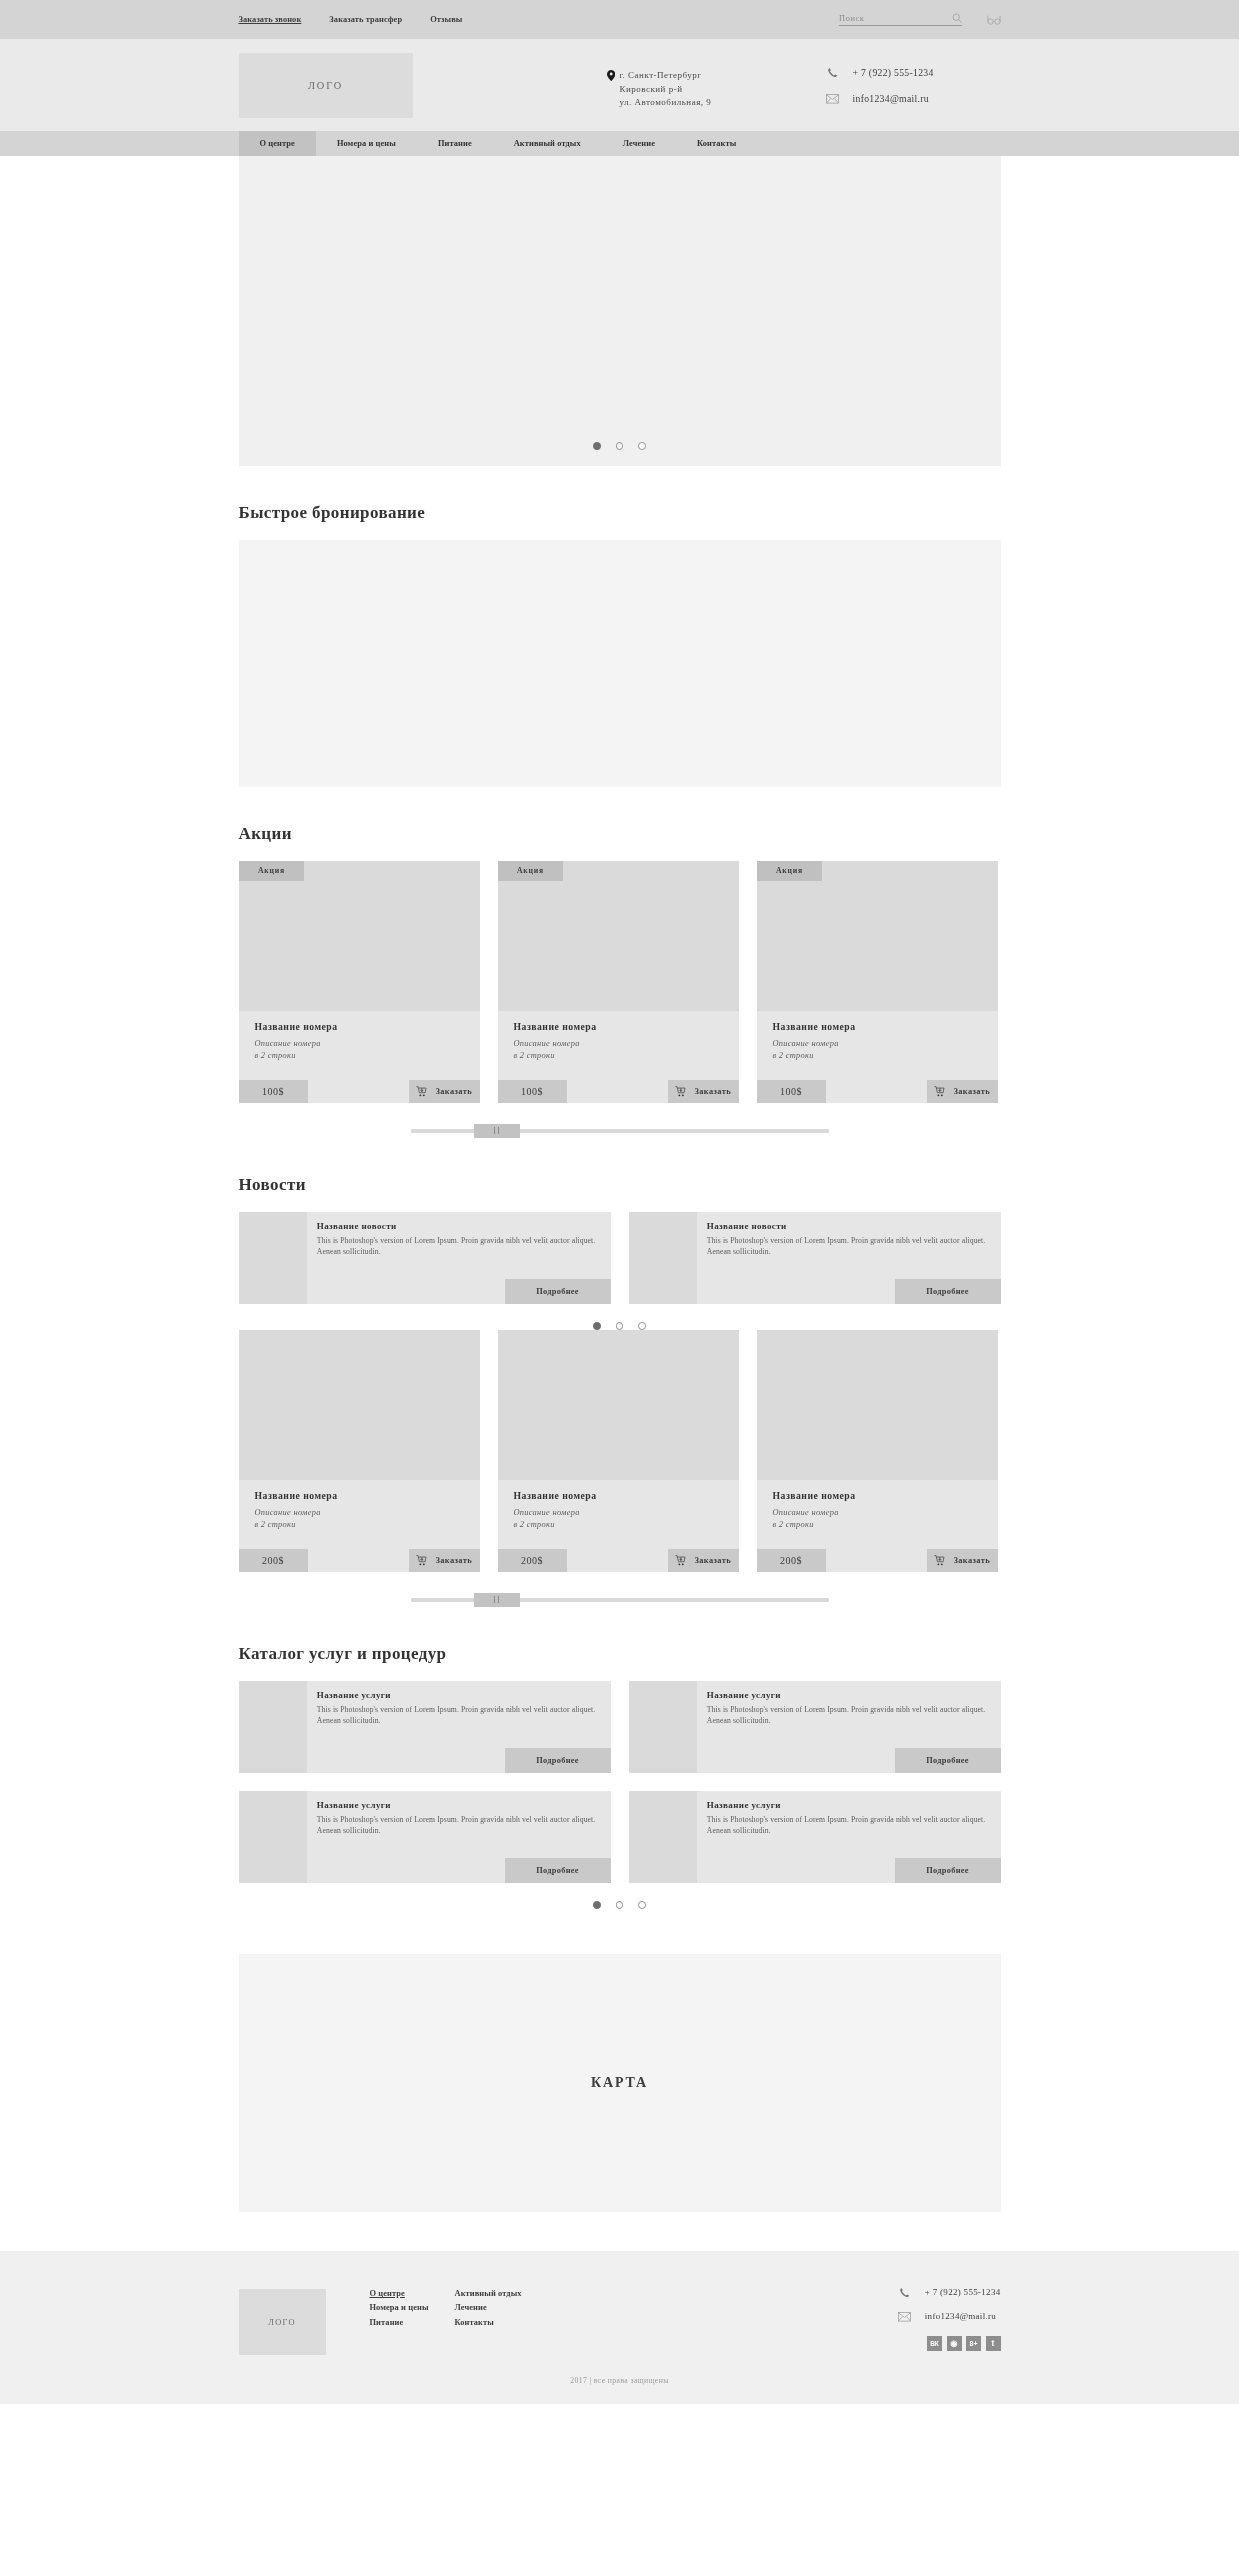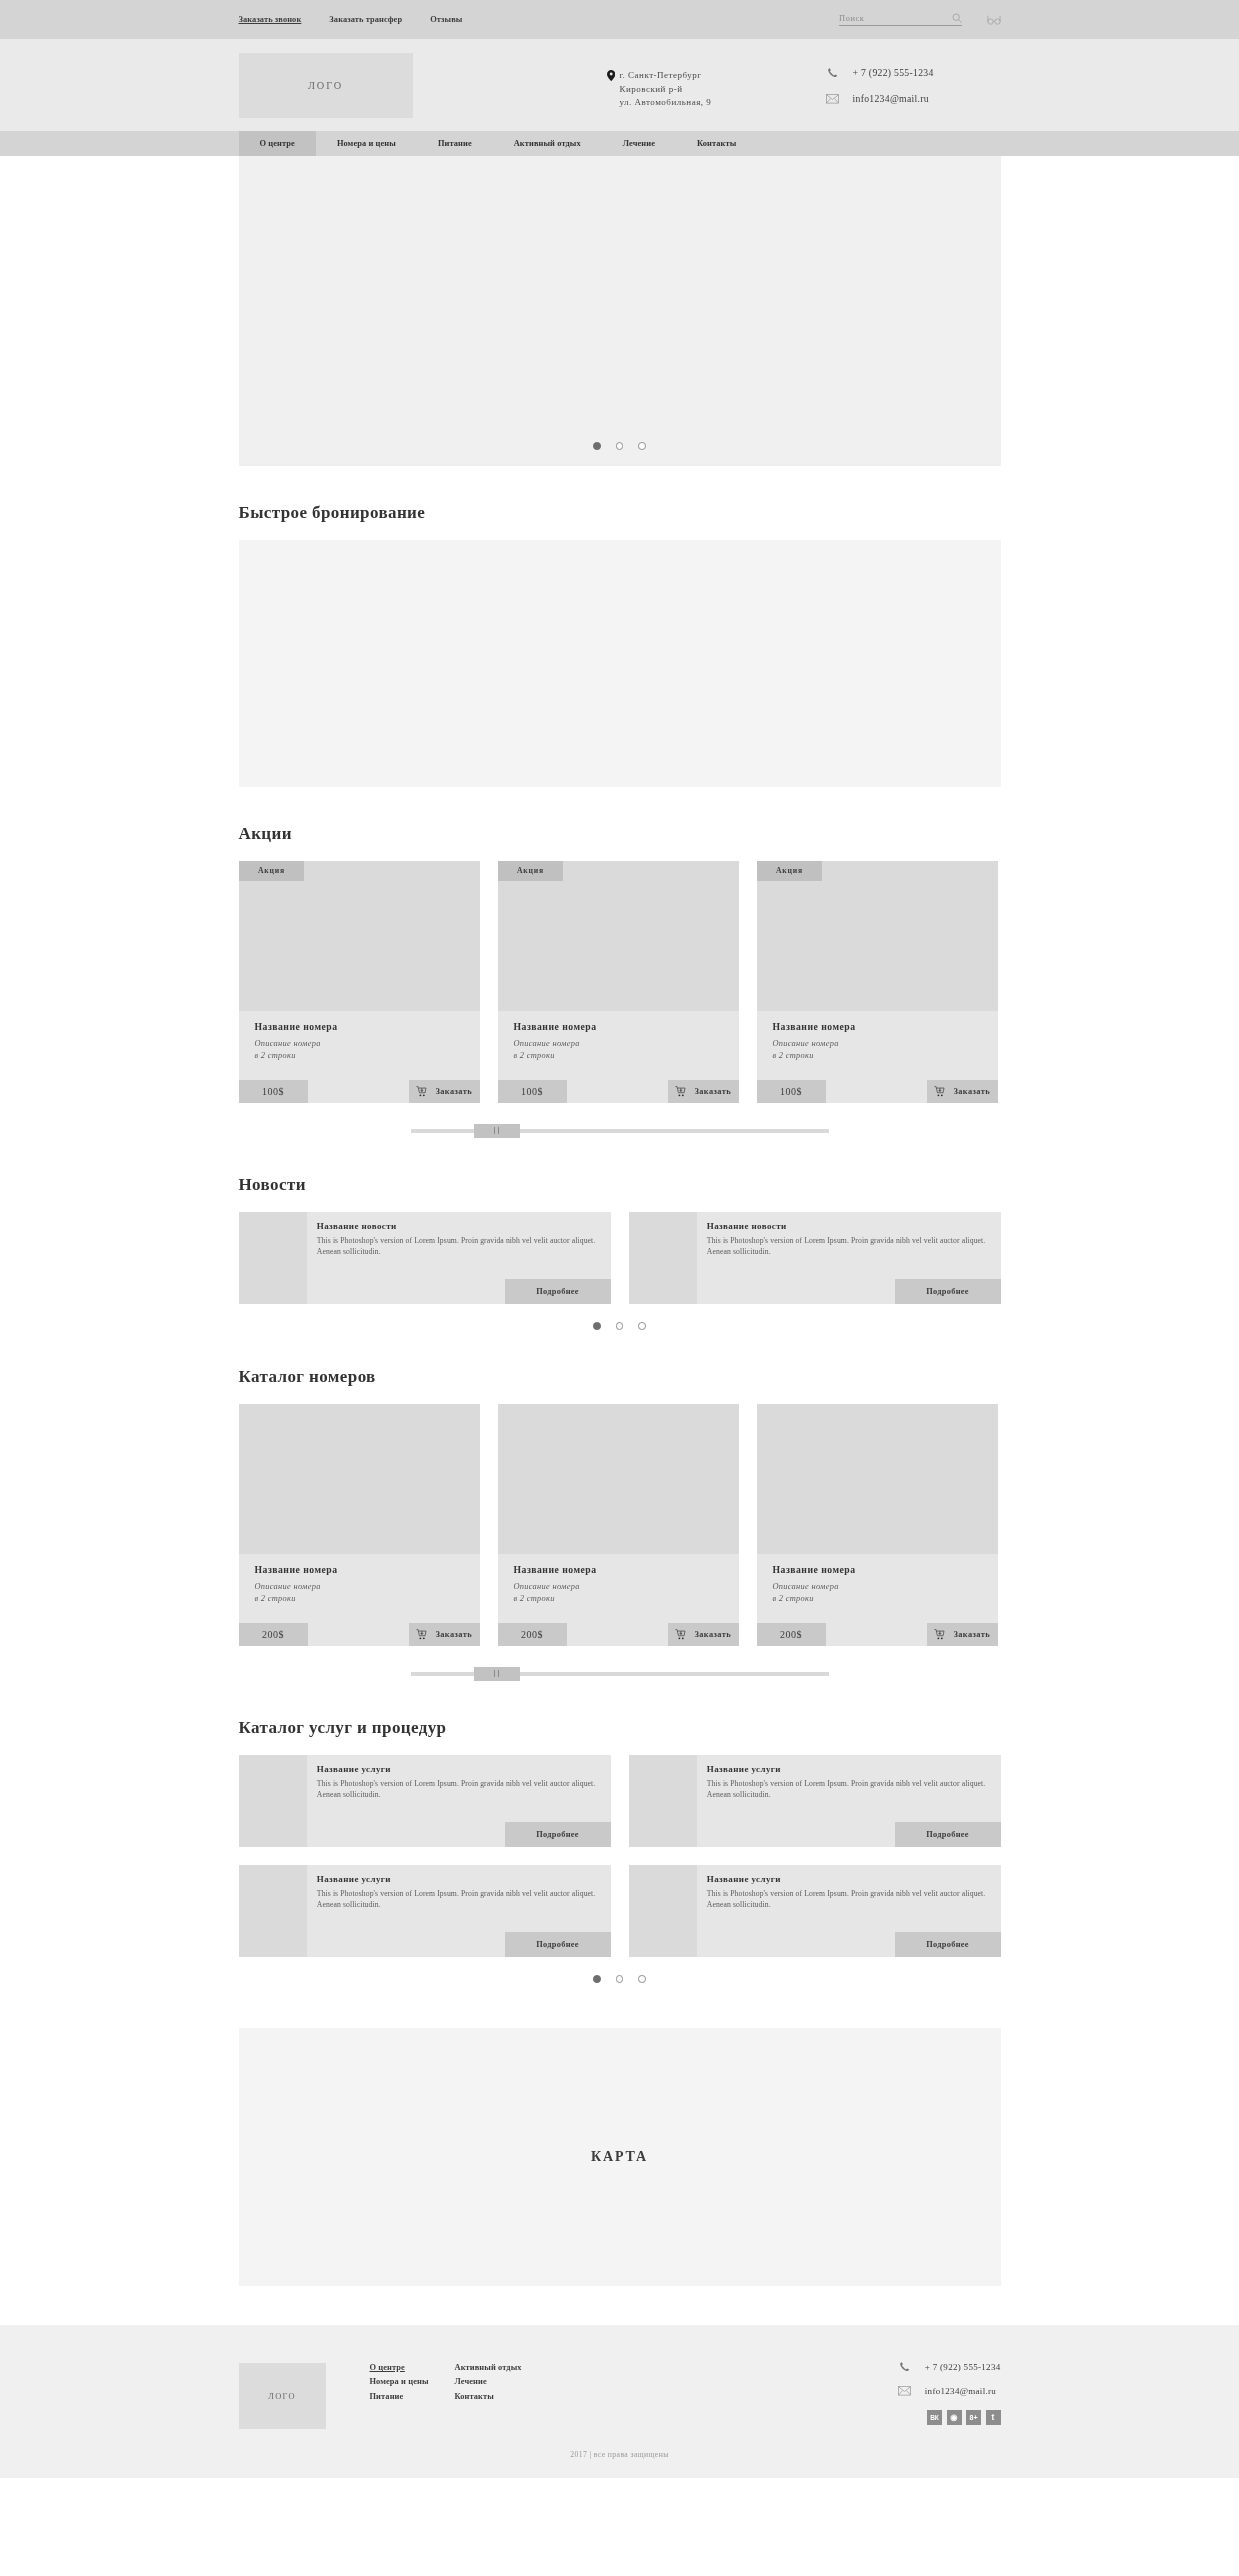--- a/index.html
+++ b/index.html
@@ -103,7 +103,7 @@
   }
   .contact-row {
     display: flex;
-    align-items: center;
+    align-items: flex-start;
     margin-bottom: 14px;
   }
   .contact-row:last-child { margin-bottom: 0; }

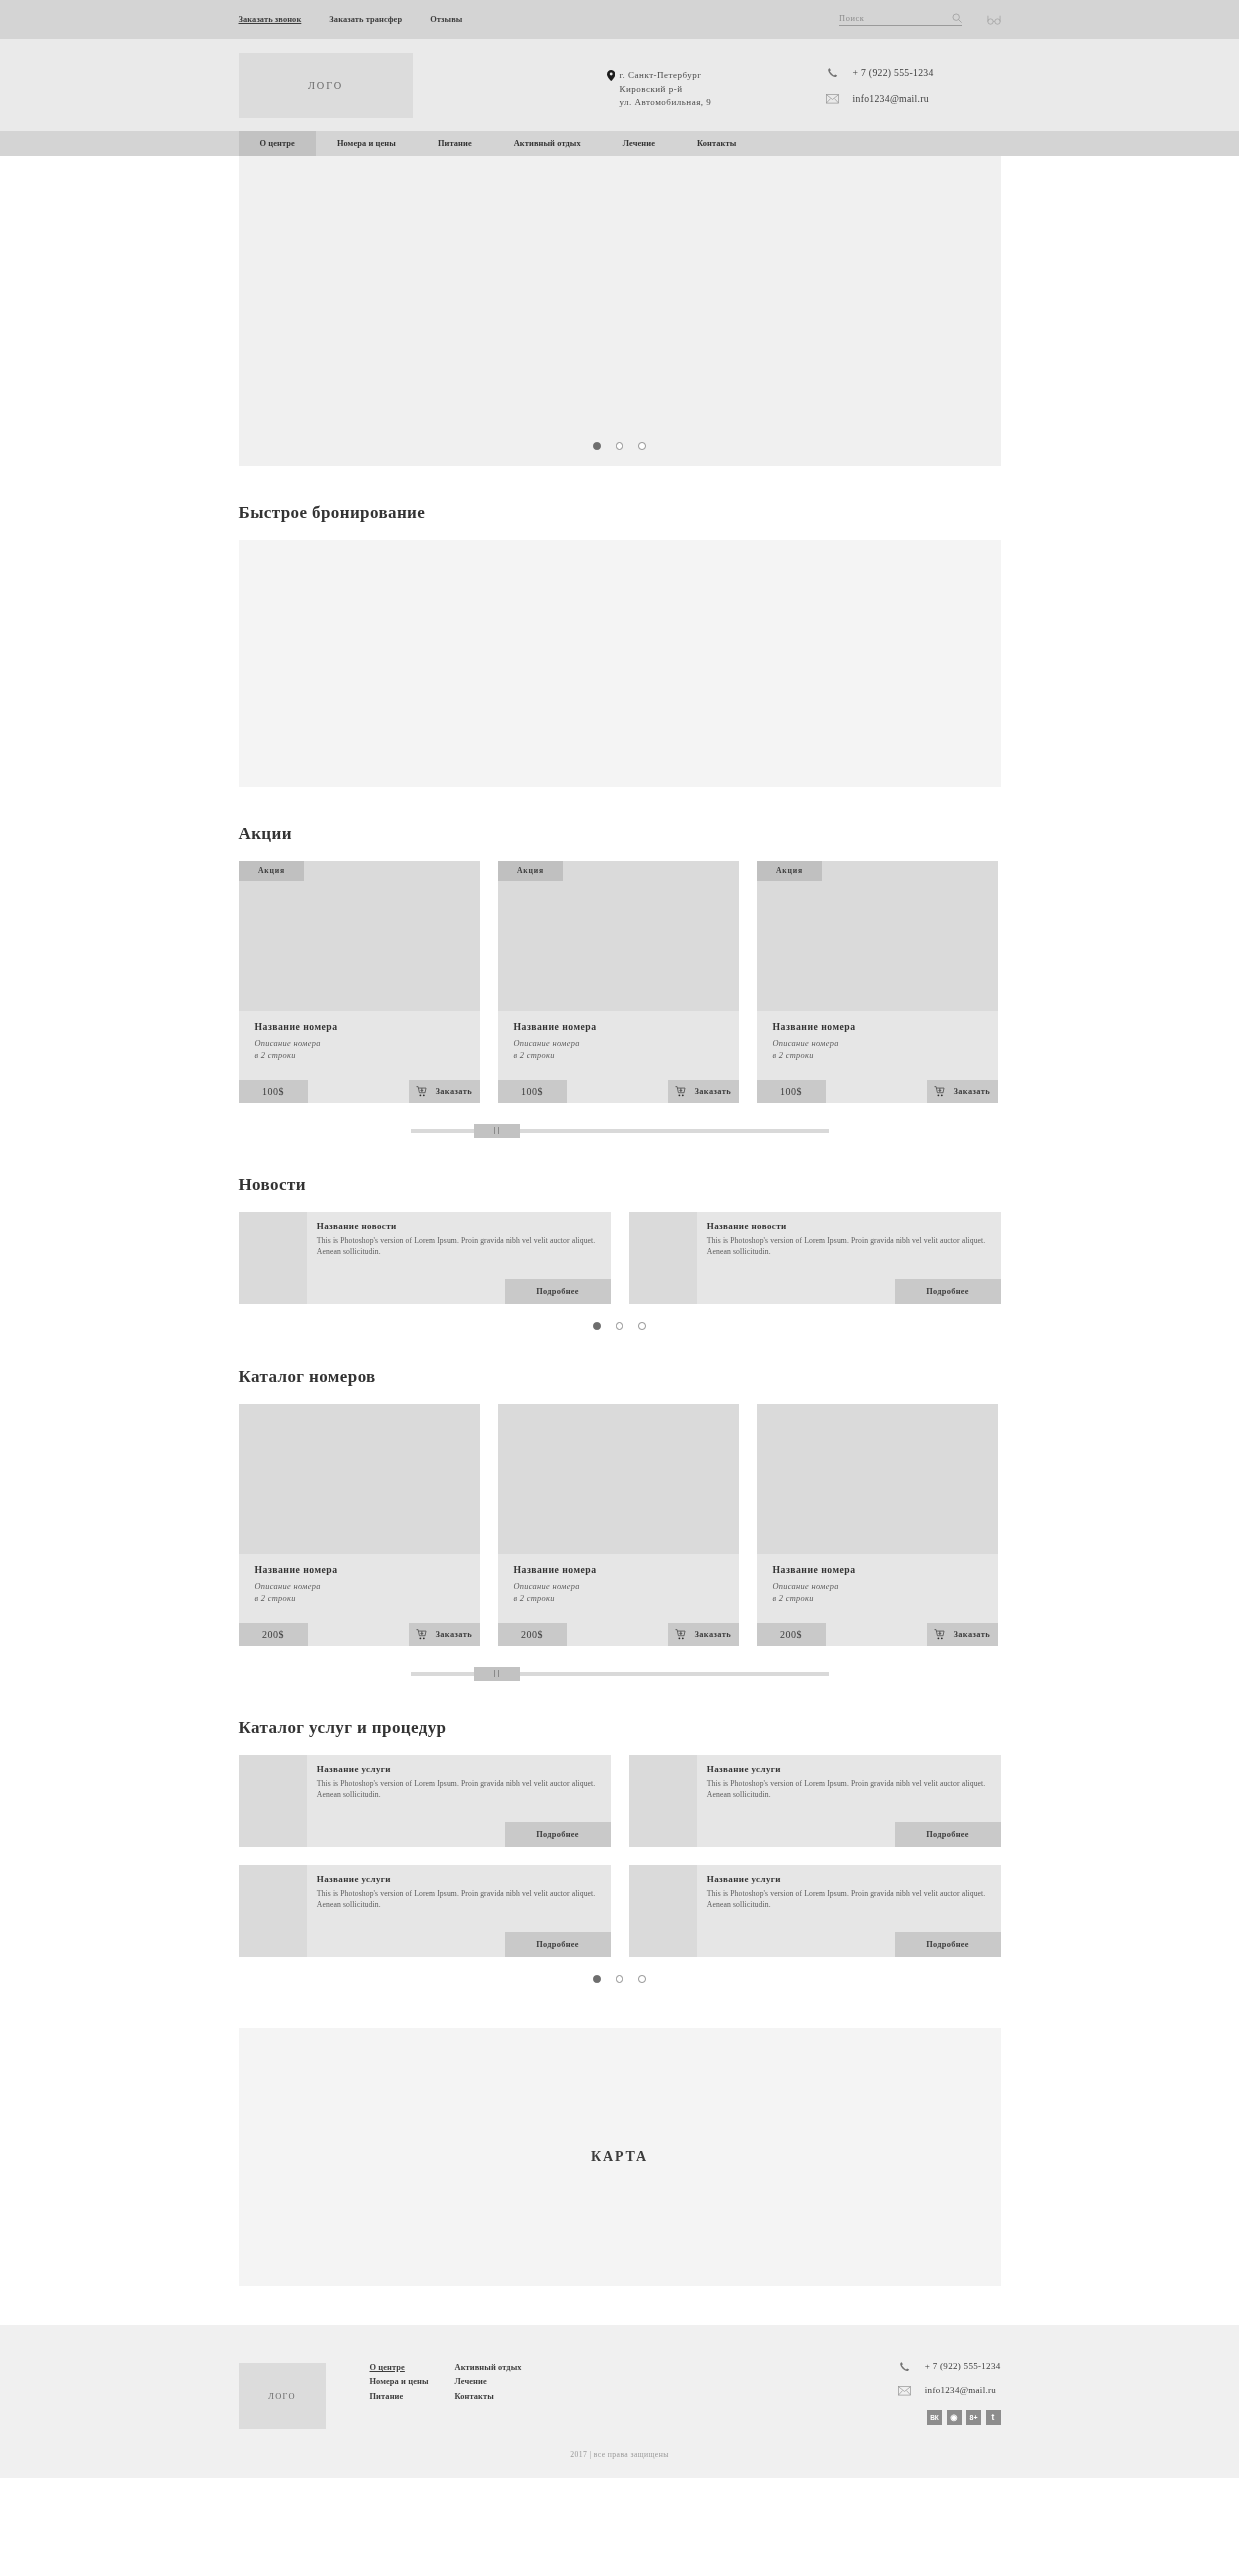--- a/index.html
+++ b/index.html
@@ -624,7 +624,6 @@
       <div class="dot"></div>
     </div>
 
-    <div class="sect-title">Каталог номеров</div>
     <div class="card-grid">
 
       <div class="card">

